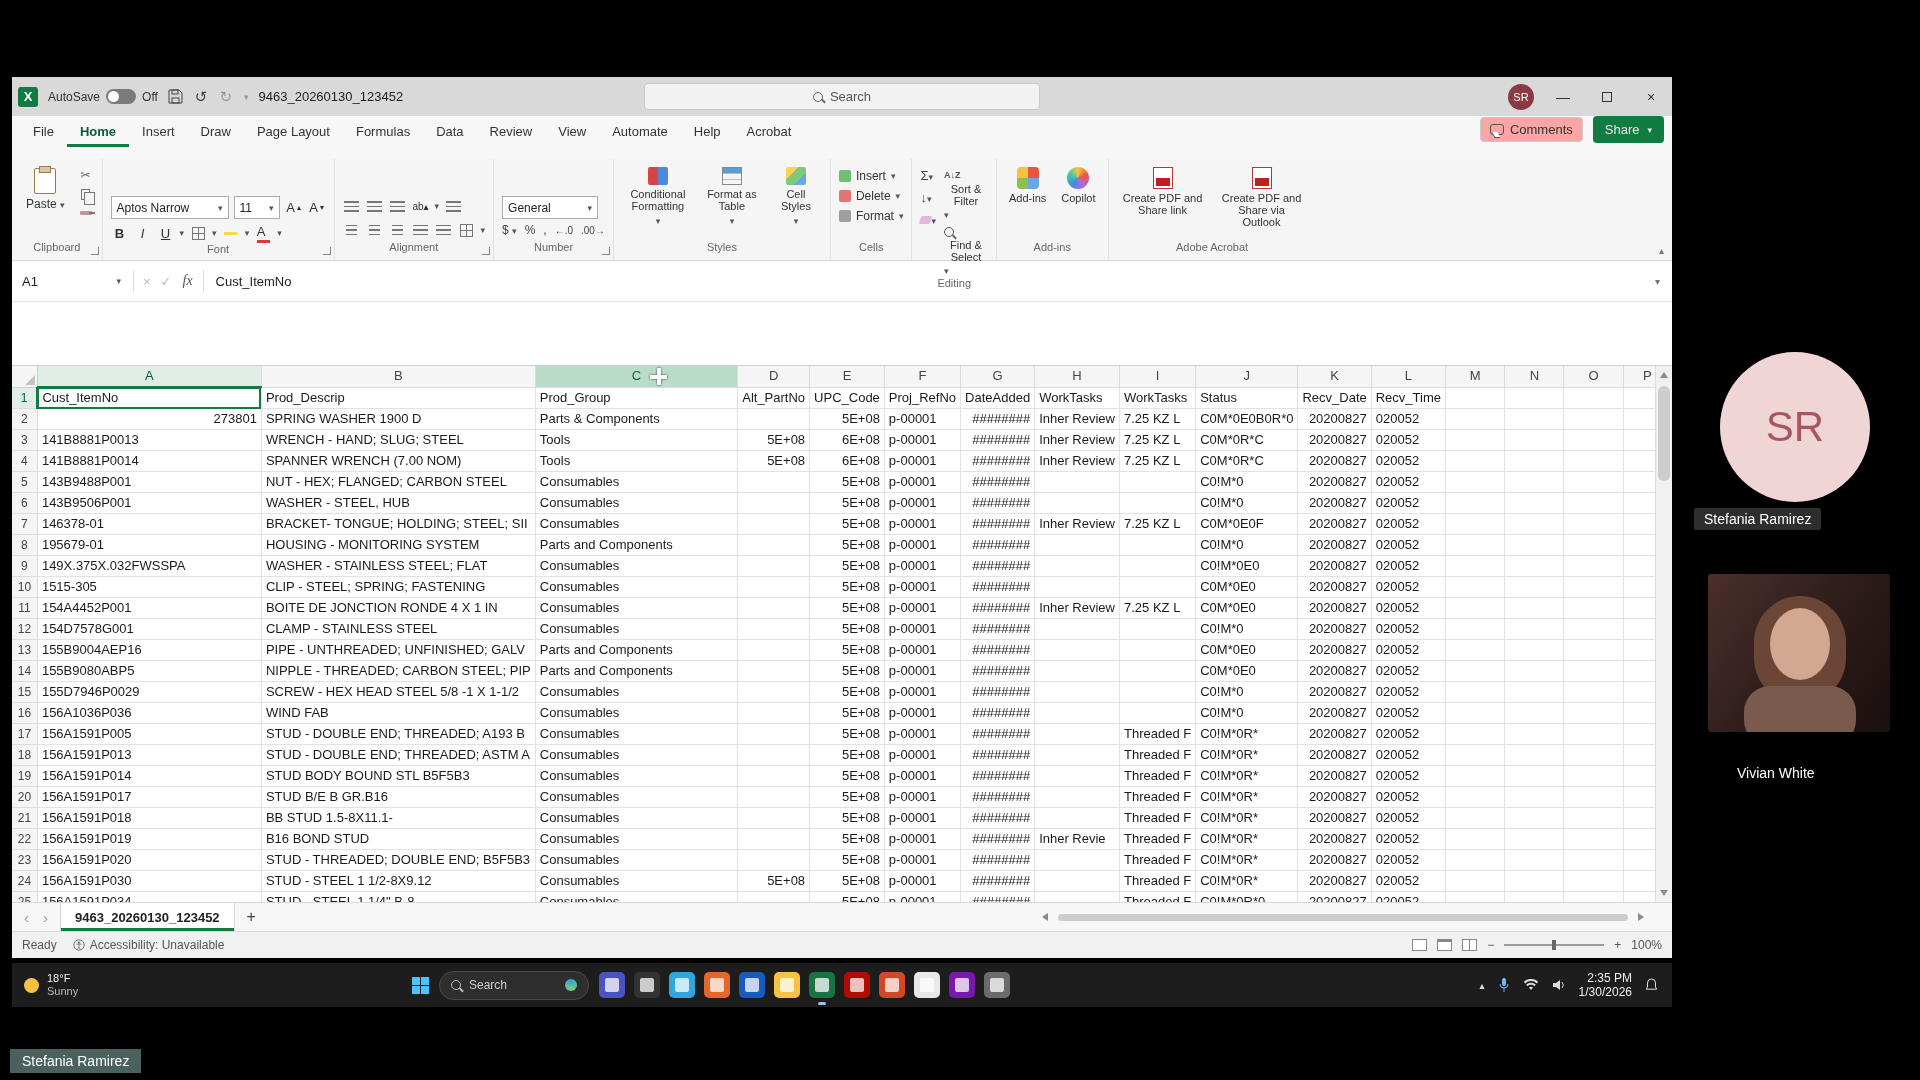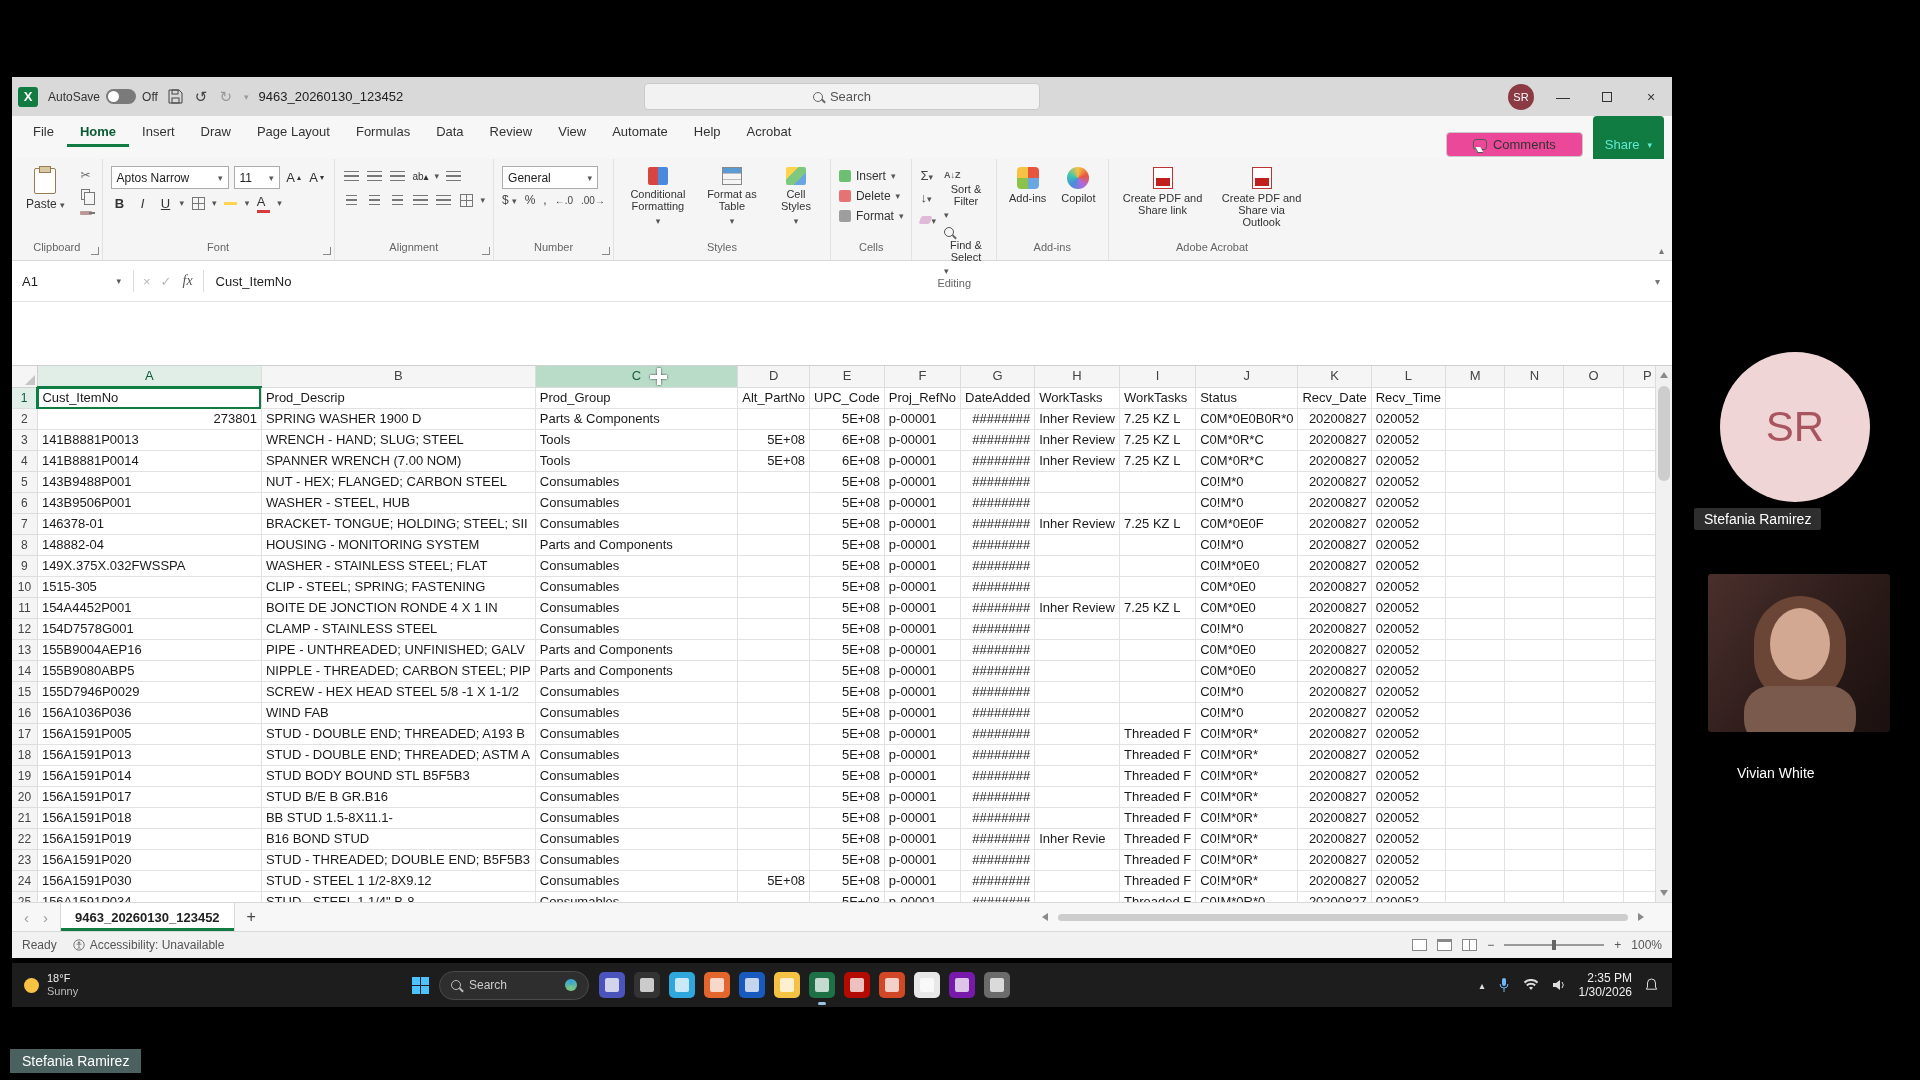--- a/index.html
+++ b/index.html
@@ -42,7 +42,7 @@
   .rtab.active { color:#0b5c35; font-weight:bold; box-shadow:inset 0 -3px 0 #107C41; }
   .tabs-right { margin-left:auto; display:flex; align-items:center; gap:10px; padding-bottom:6px; }
   .comments-btn { display:flex; align-items:center; gap:6px; font-size:13px; color:#333;
-    border:1px solid #c9c9c9; border-radius:4px; padding:4px 26px; background:#ec4899; }
+    border:1px solid #c9c9c9; border-radius:4px; padding:4px 9px; background:#fca5a5; }
   .bubble { width:14px; height:11px; border:1.5px solid #555; border-radius:3px; position:relative; }
   .bubble::after { content:''; position:absolute; left:2px; bottom:-4px; width:5px; height:5px;
     background:#fff; border-left:1.5px solid #555; border-bottom:1.5px solid #555; transform:skewX(30deg); }

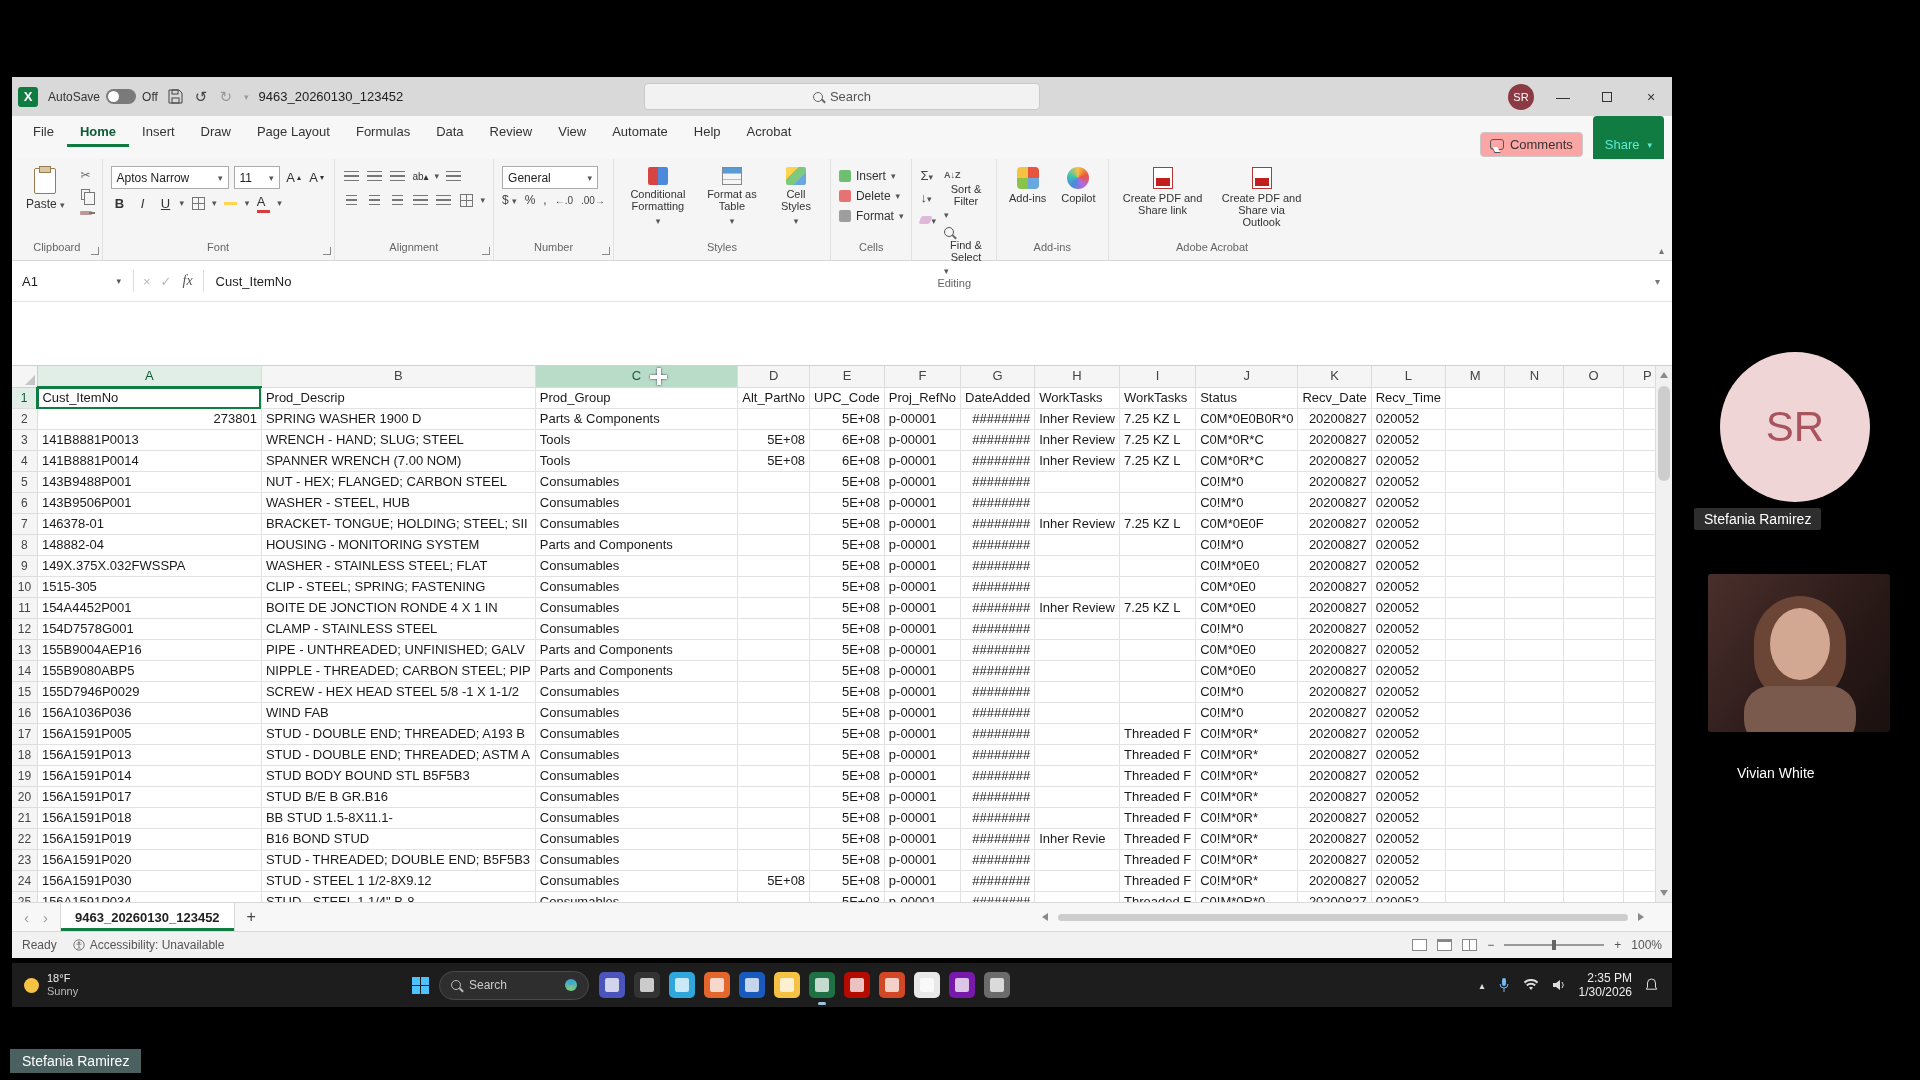--- a/index.html
+++ b/index.html
@@ -46,7 +46,7 @@
   .bubble { width:14px; height:11px; border:1.5px solid #555; border-radius:3px; position:relative; }
   .bubble::after { content:''; position:absolute; left:2px; bottom:-4px; width:5px; height:5px;
     background:#fff; border-left:1.5px solid #555; border-bottom:1.5px solid #555; transform:skewX(30deg); }
-  .share-btn { background:#107C41; color:#5eead4; border-radius:4px; padding:21px 12px;
+  .share-btn { background:#107C41; color:#e5e5e5; border-radius:4px; padding:6px 12px;
     font-size:13px; display:flex; align-items:center; gap:8px; }
 
   

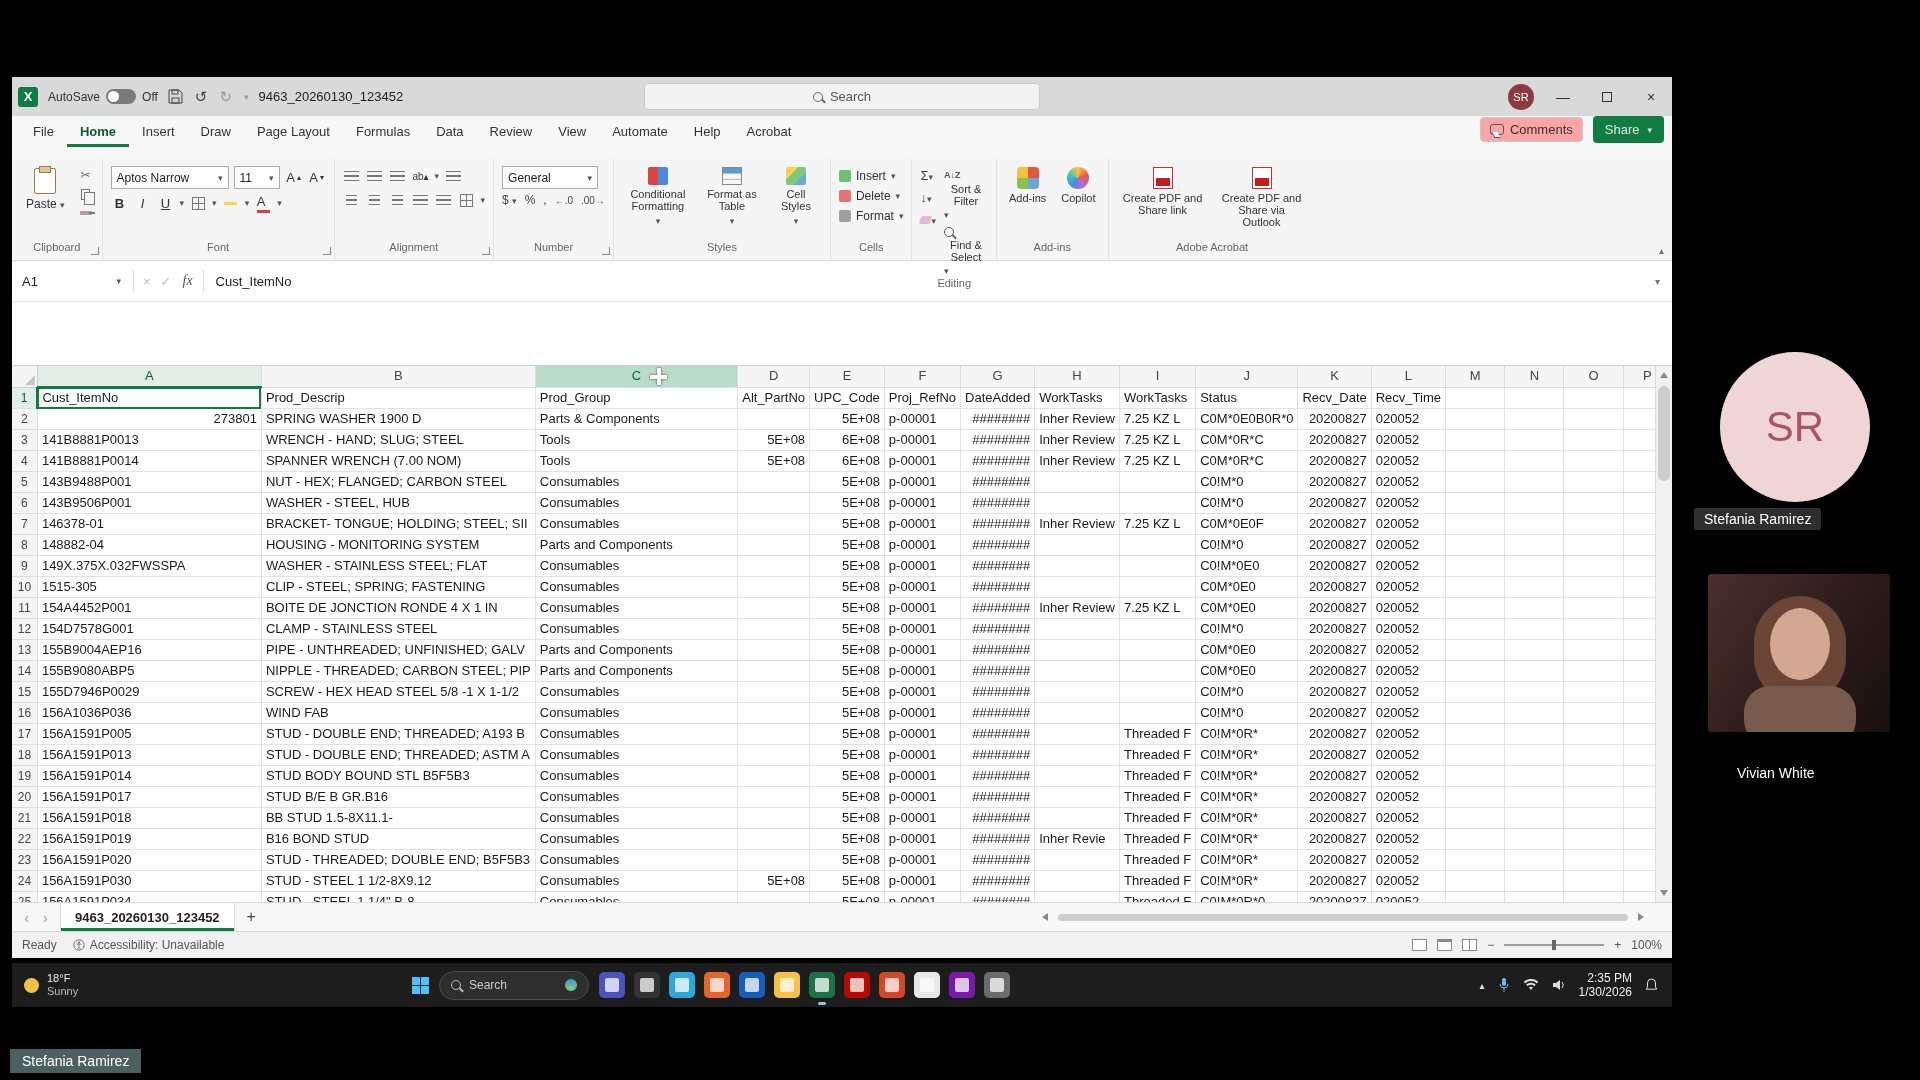--- a/index.html
+++ b/index.html
@@ -73,7 +73,7 @@
   .ic-brush::after { content:''; position:absolute; right:-3px; top:1px; width:6px; height:2px; background:#777; }
   .combo { height:23px; border:1px solid #ababab; background:#fff; font-size:12px;
     display:flex; align-items:center; padding:0 5px; gap:6px; color:#222; }
-  .fontcol { display:flex; flex-direction:column; gap:4px; }
+  .fontcol { display:flex; flex-direction:column; gap:4px;margin-top:30px; }
   .fontrow { display:flex; gap:5px; align-items:center; }
   .fbtn { min-width:18px; height:20px; display:flex; align-items:center; justify-content:center;
     font-size:13px; color:#333; gap:2px; }

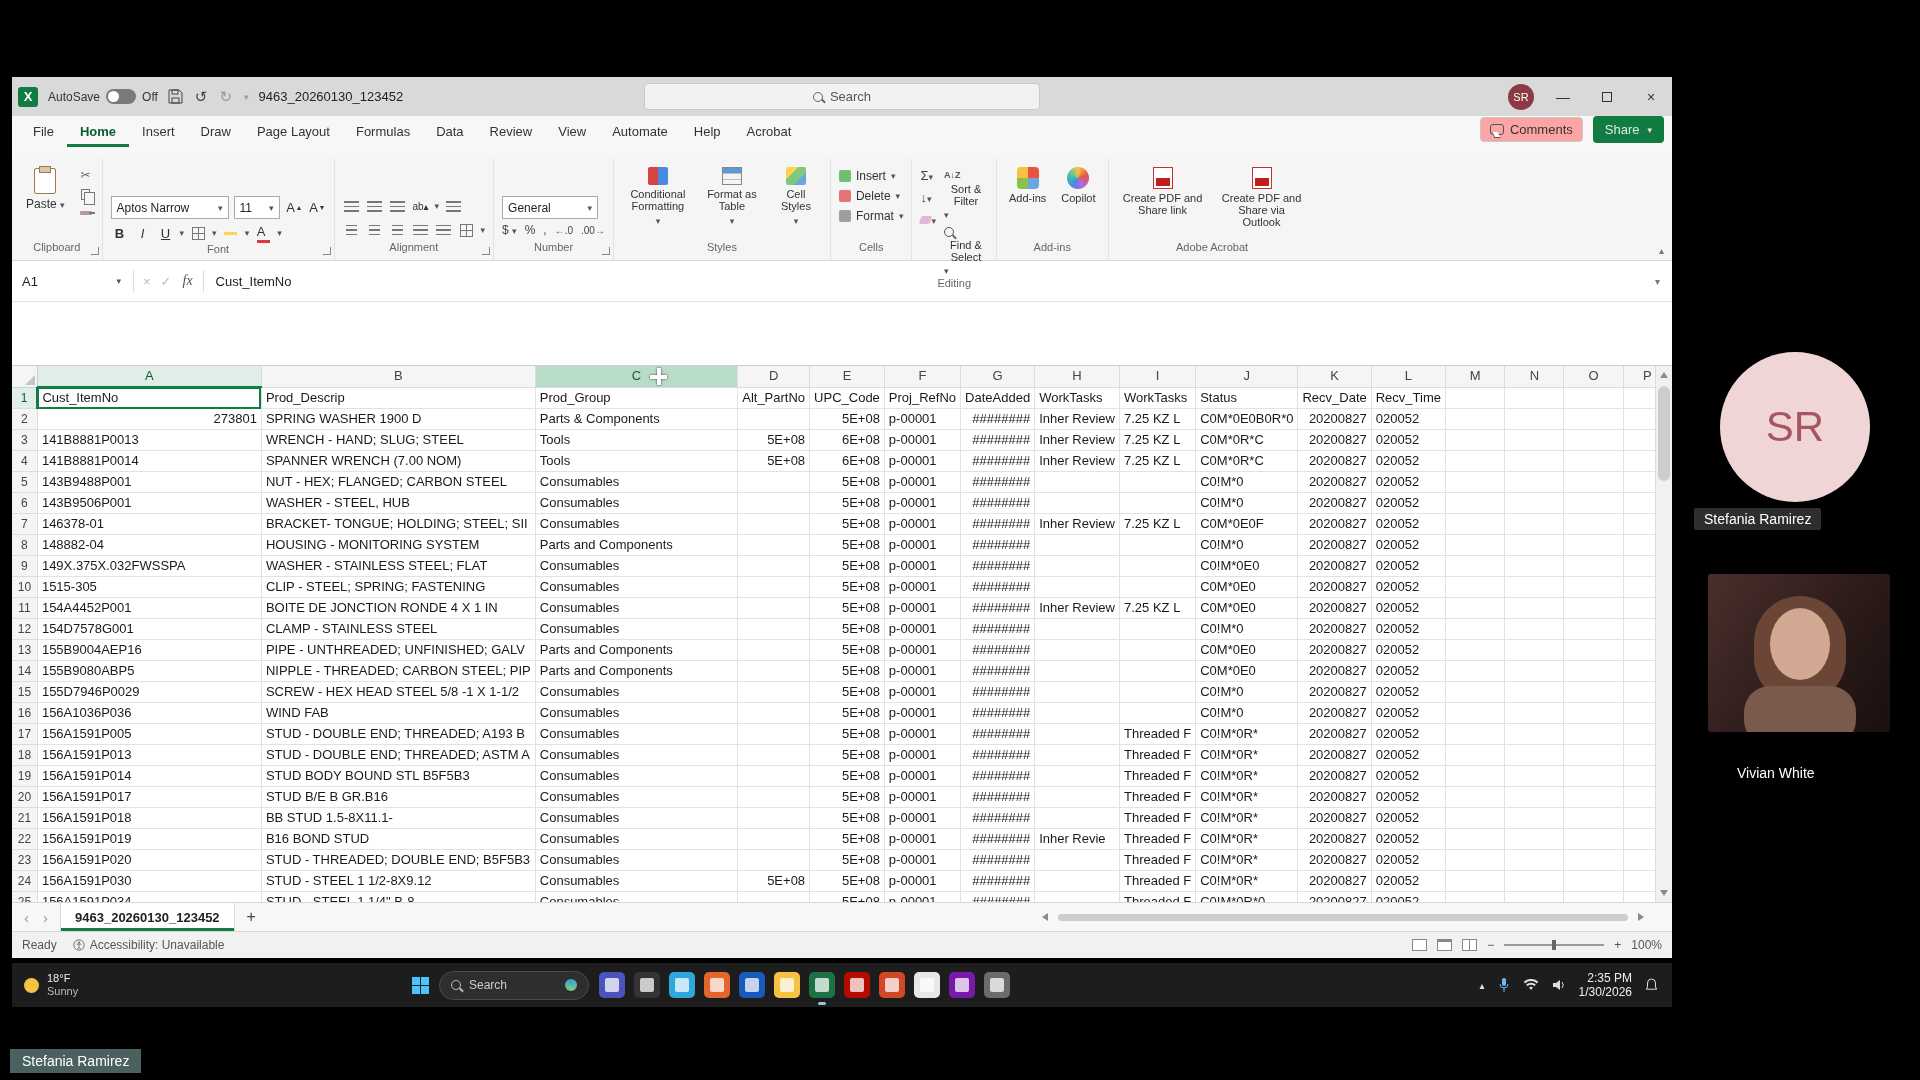--- a/index.html
+++ b/index.html
@@ -711,7 +711,7 @@
               </tr>
               <tr>
                 <th class="rh">8</th>
-                <td class="cell">148882-04</td>
+                <td class="cell">195679-01</td>
                 <td class="cell">HOUSING - MONITORING SYSTEM</td>
                 <td class="cell">Parts and Components</td>
                 <td class="cell"></td>

